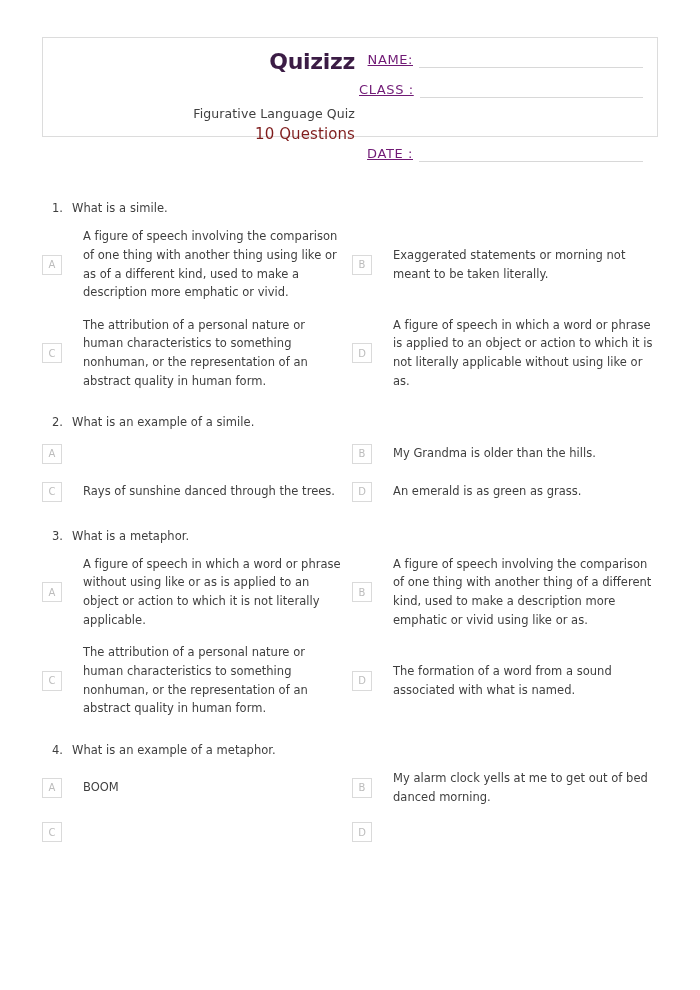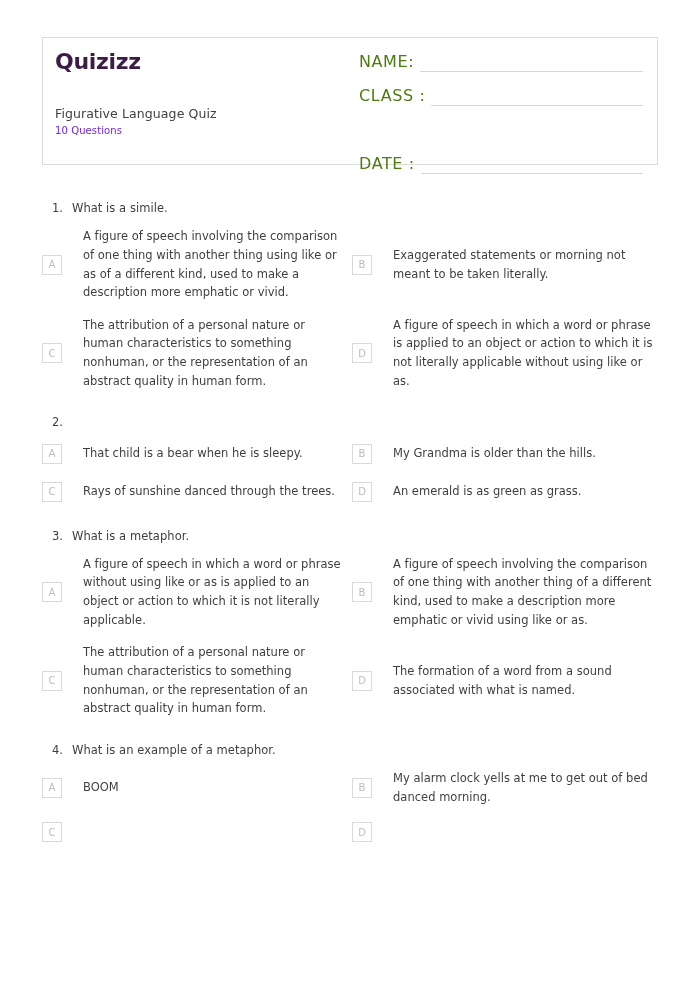--- a/index.html
+++ b/index.html
@@ -26,10 +26,11 @@
     left: 42px;
     top: 37px;
     width: 616px;
-    height: 128px;
+    height: 100px;
     border: 1px solid #dcdcdc;
     background: #ffffff;
     display: flex;
+    text-align: right;
   }
 
   .header-left {

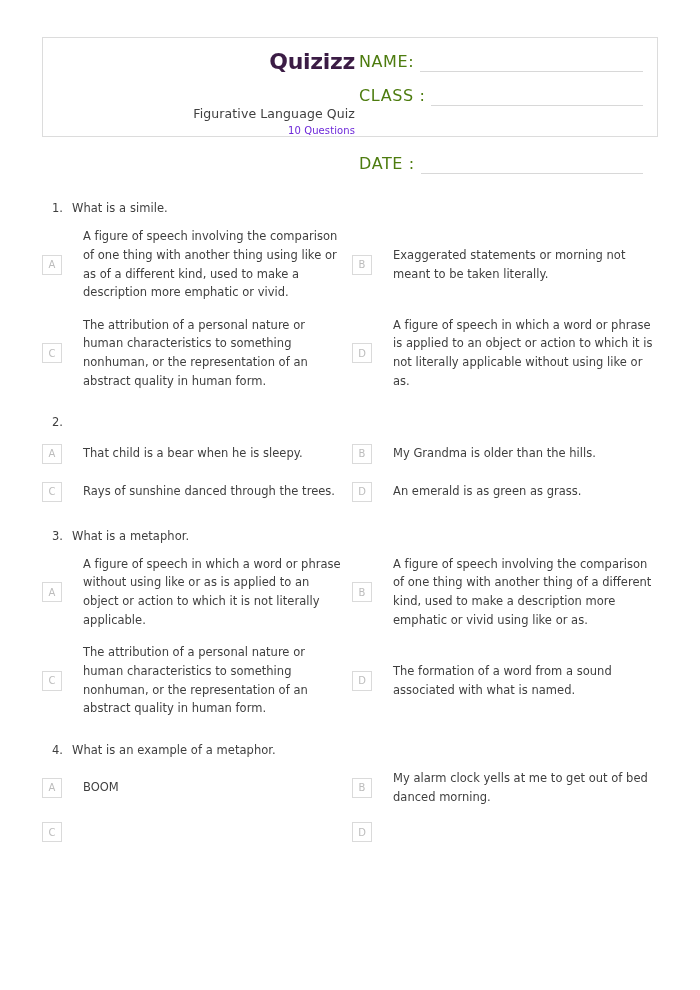--- a/index.html
+++ b/index.html
@@ -78,12 +78,13 @@
   .field-row:last-child { margin-bottom: 0; margin-top: 48px; }
 
   .field-label {
-    font-size: 16px;
-    color: #4d7c0f;
+    font-size: 13px;
+    color: #701a75;
     letter-spacing: 0.6px;
     white-space: nowrap;
     padding-bottom: 1px;
     min-width: 54px;
+    text-decoration: underline;
   }
 
   .field-line {

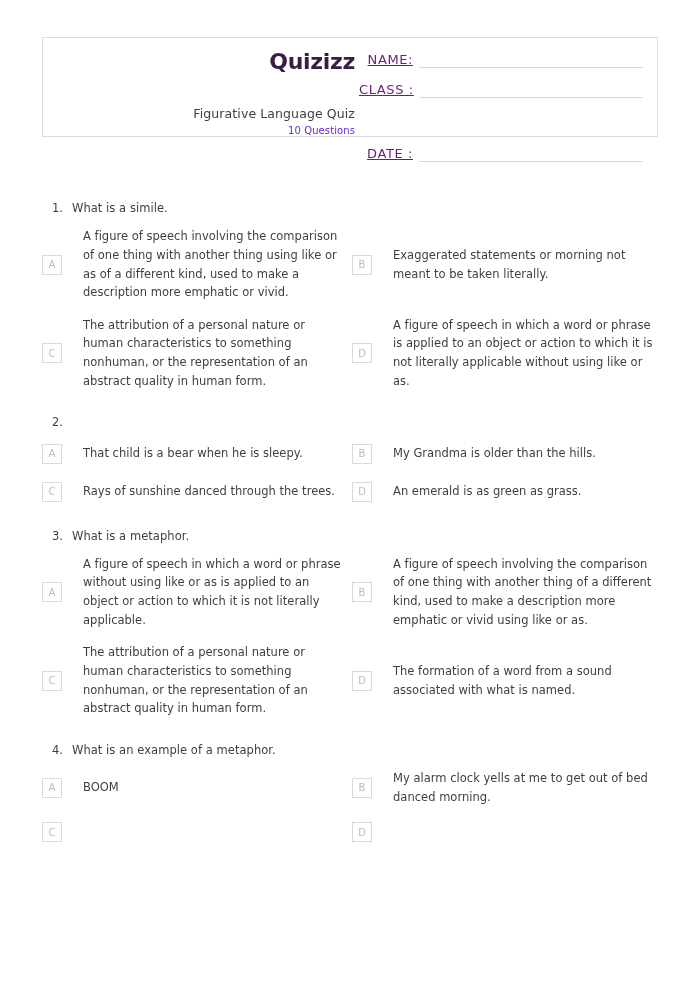--- a/index.html
+++ b/index.html
@@ -59,8 +59,8 @@
 
   .quiz-count {
     margin-top: 1px;
-    font-size: 10px;
-    color: #6d28d9;
+    font-size: 15px;
+    color: #7f1d1d;
     line-height: 1.35;
     letter-spacing: 0.1px;
   }

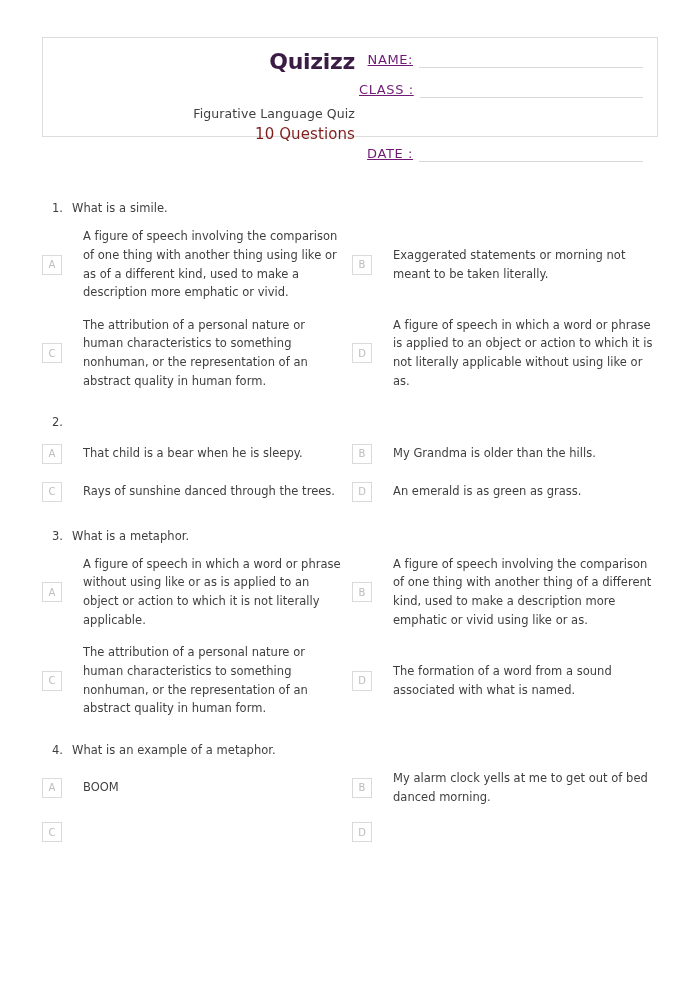--- a/index.html
+++ b/index.html
@@ -237,6 +237,7 @@
       <div class="question-block">
         <div class="q-header">
           <div class="q-number">2.</div>
+          <div class="q-text">What is an example of a simile.</div>
         </div>
         <div class="options-grid">
           <div class="option-row">

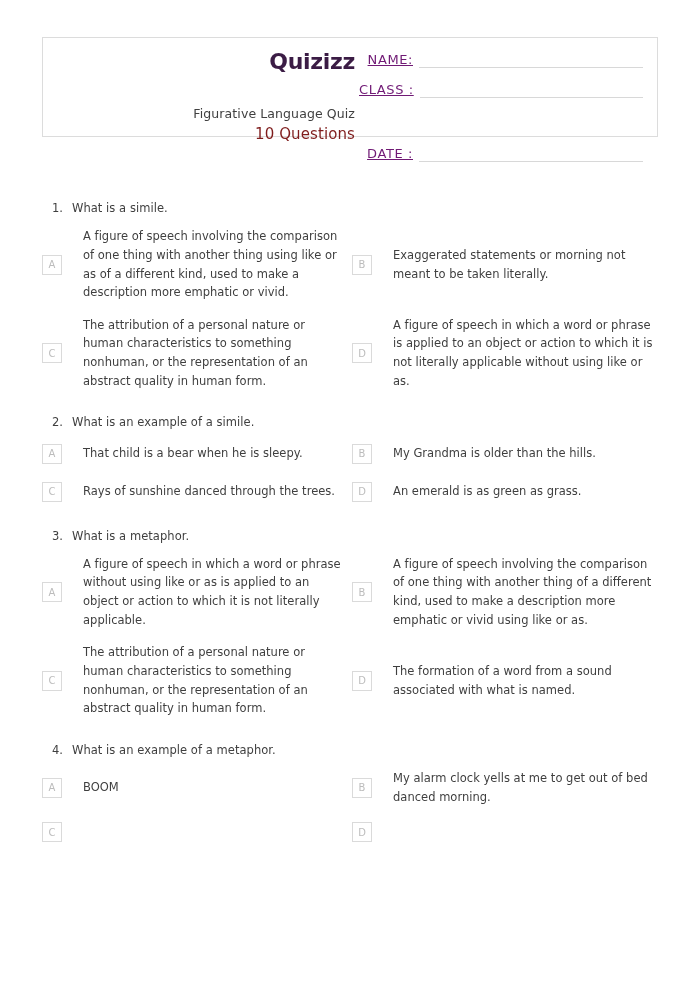--- a/index.html
+++ b/index.html
@@ -243,7 +243,6 @@
           <div class="option-row">
             <div class="option">
               <div class="opt-letter">A</div>
-              <div class="opt-text">That child is a bear when he is sleepy.</div>
             </div>
             <div class="option">
               <div class="opt-letter">B</div>

